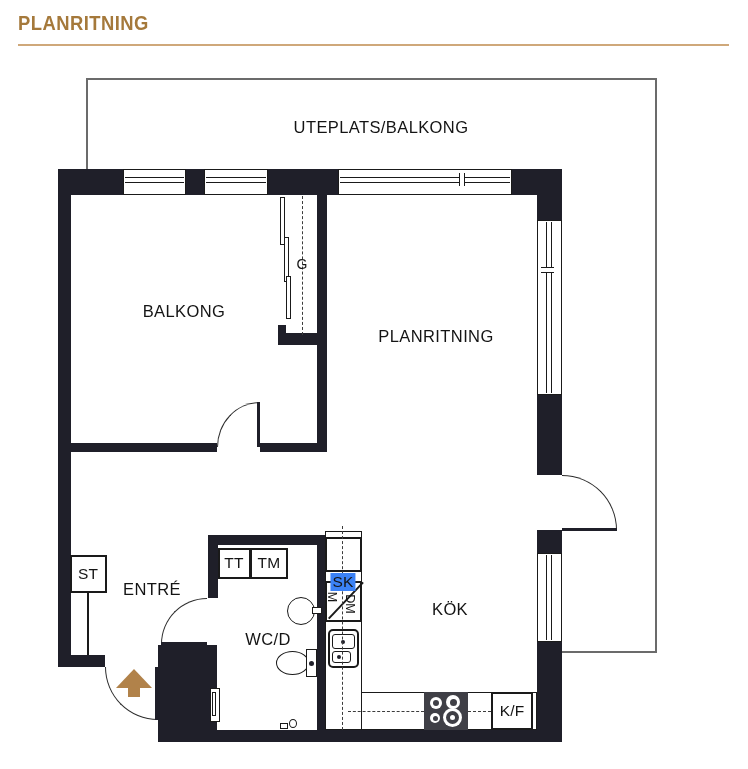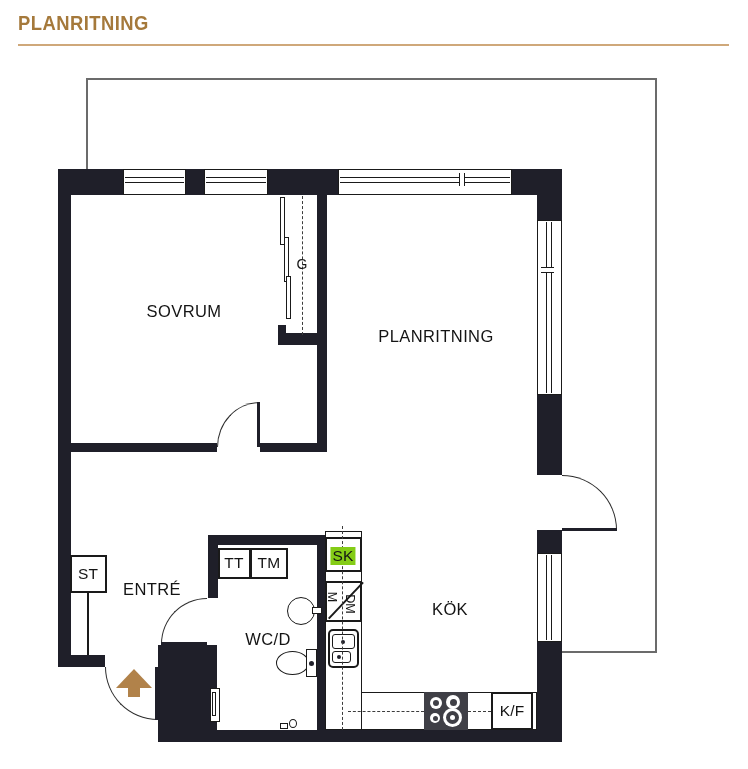--- a/index.html
+++ b/index.html
@@ -159,6 +159,7 @@
   <div class="abs" style="left:116px;top:669px;width:0;height:0;border-left:18px solid transparent;border-right:18px solid transparent;border-bottom:19px solid #b1824a;"></div>
   <div class="abs" style="left:128px;top:688px;width:12px;height:9px;background:#b1824a;"></div>
 
+  <div class="clbl" style="left:381px;top:127px;">UTEPLATS/BALKONG</div>
   <div class="clbl" style="left:184px;top:311px;">SOVRUM</div>
   <div class="clbl" style="left:436px;top:336px;">PLANRITNING</div>
   <div class="clbl" style="left:152px;top:589px;">ENTRÉ</div>

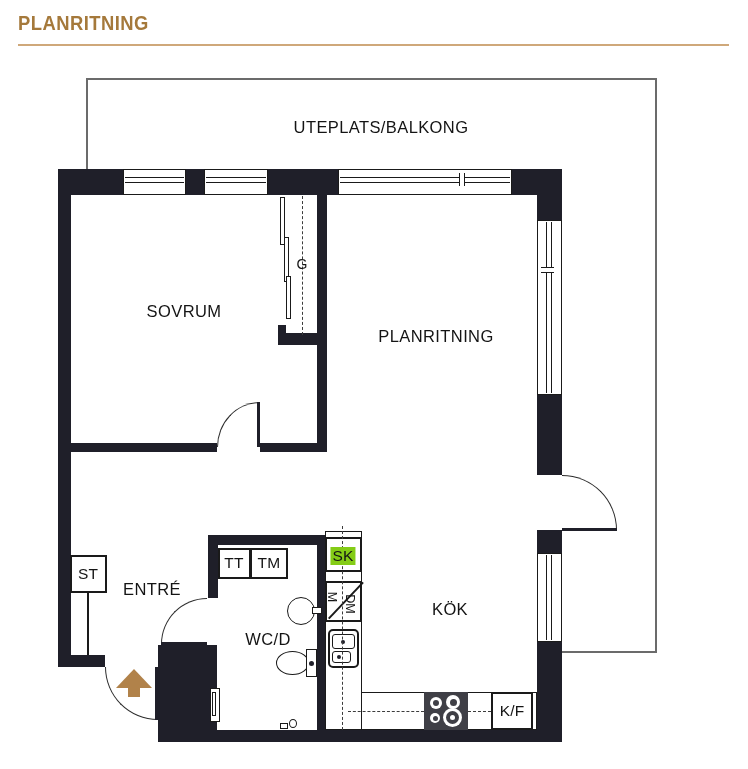--- a/index.html
+++ b/index.html
@@ -160,7 +160,7 @@
   <div class="abs" style="left:128px;top:688px;width:12px;height:9px;background:#b1824a;"></div>
 
   <div class="clbl" style="left:381px;top:127px;">UTEPLATS/BALKONG</div>
-  <div class="clbl" style="left:184px;top:311px;">SOVRUM</div>
+  <div class="clbl" style="left:184px;top:311px;">BALKONG</div>
   <div class="clbl" style="left:436px;top:336px;">PLANRITNING</div>
   <div class="clbl" style="left:152px;top:589px;">ENTRÉ</div>
   <div class="clbl" style="left:268px;top:639px;">WC/D</div>

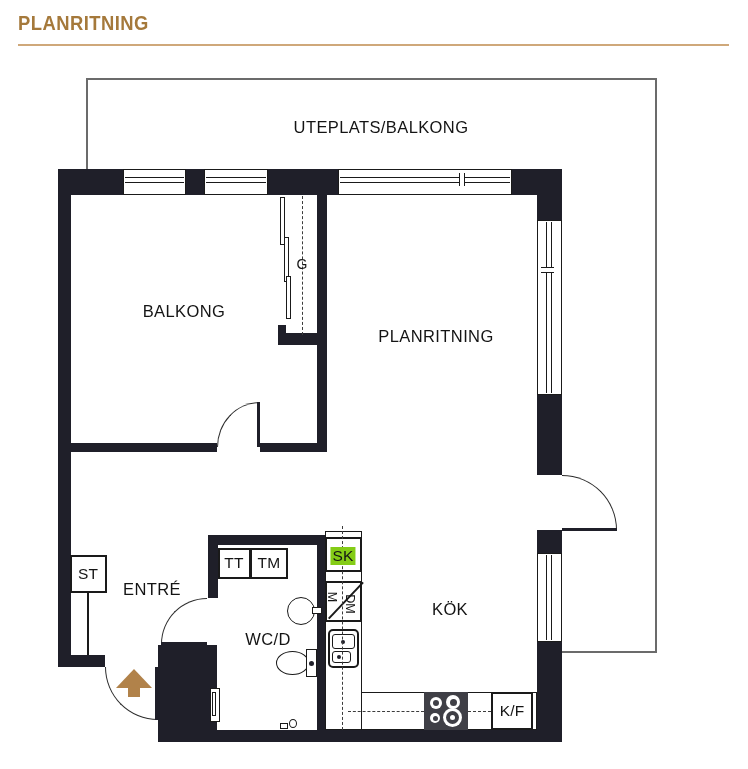--- a/index.html
+++ b/index.html
@@ -169,7 +169,7 @@
   <div class="clbl sm" style="left:88px;top:574px;">ST</div>
   <div class="clbl sm" style="left:234px;top:563px;">TT</div>
   <div class="clbl sm" style="left:269px;top:563px;">TM</div>
-  <div class="clbl sm" style="left:343px;top:556px;background:#84cc16;padding:0 2px;">SK</div>
+  <div class="clbl sm" style="left:343px;top:582px;background:#3b82f6;padding:0 2px;">SK</div>
   <div class="clbl sm" style="left:512px;top:711px;">K/F</div>
   <div class="clbl sm" style="left:302px;top:264px;font-size:14px;">G</div>
   <div class="vlbl" style="left:332px;top:597px;">M</div>

